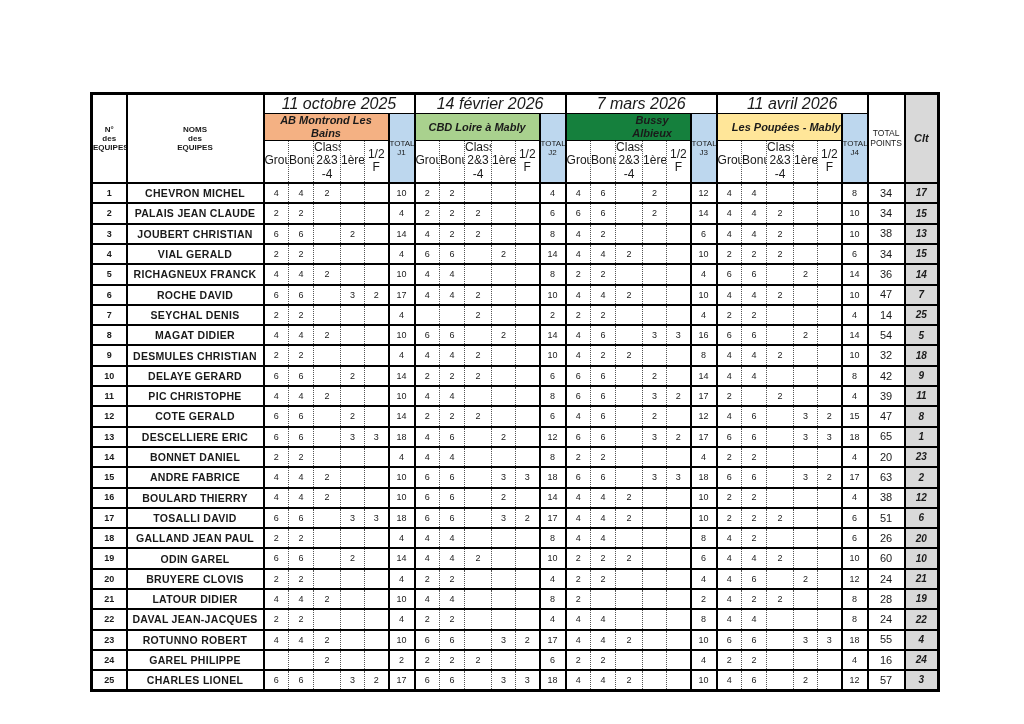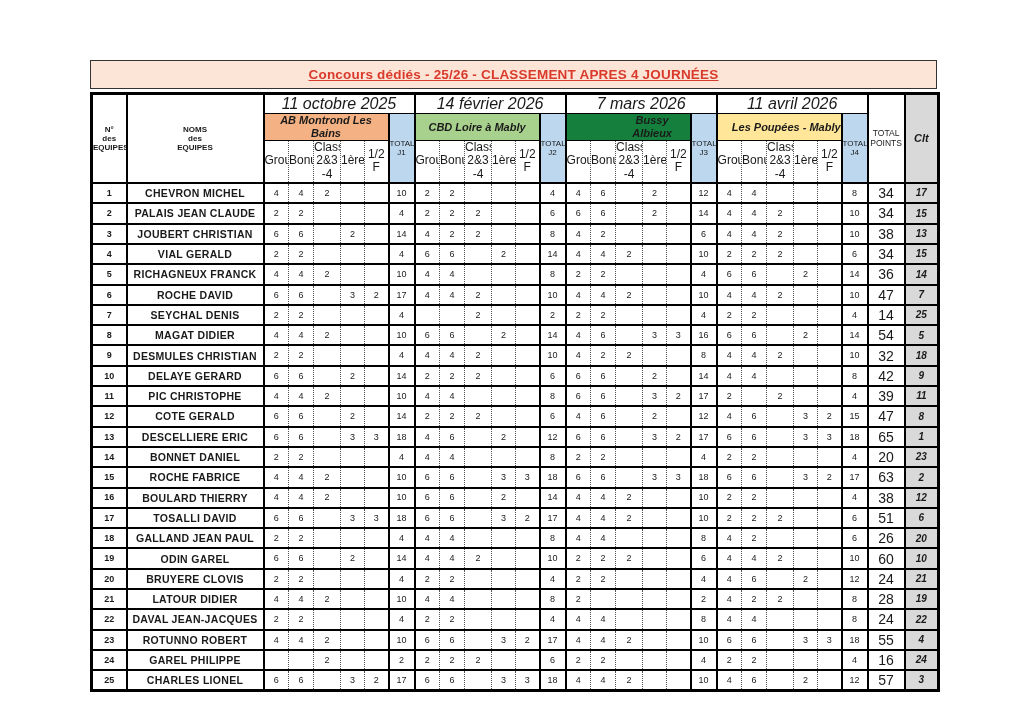--- a/index.html
+++ b/index.html
@@ -45,9 +45,6 @@
 <body>
 
 <div class="page">
-  <div class="title-box">
-    <span class="title-text">Concours dédiés - 25/26 - CLASSEMENT APRES 4 JOURNÉES</span>
-  </div>
 
   <table class="grid">
     <colgroup>

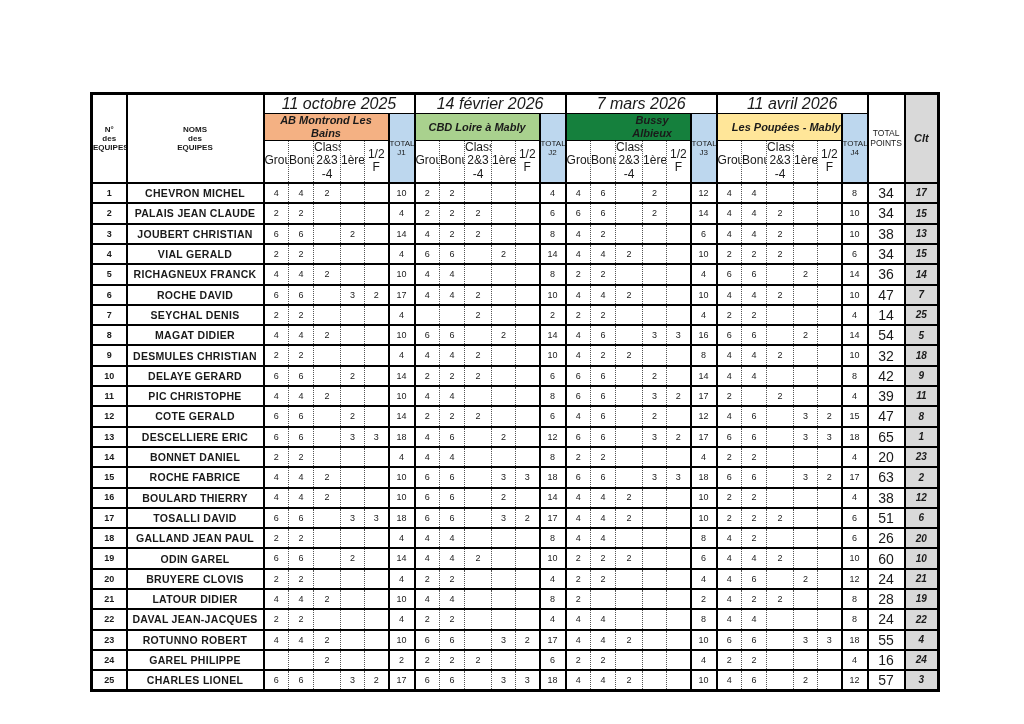--- a/index.html
+++ b/index.html
@@ -38,7 +38,7 @@
   .c-name{font-weight:700;font-size:10.5px;letter-spacing:.3px;}
   .c-sub{font-size:9px;}
   .c-jtot{font-size:9px;}
-  .c-tp{font-size:14px;}
+  .c-tp{font-size:11px;}
   .c-clt{font-weight:700;font-style:italic;font-size:10px;background:var(--rank-bg,#D9D9D9);}
 </style>
 </head>

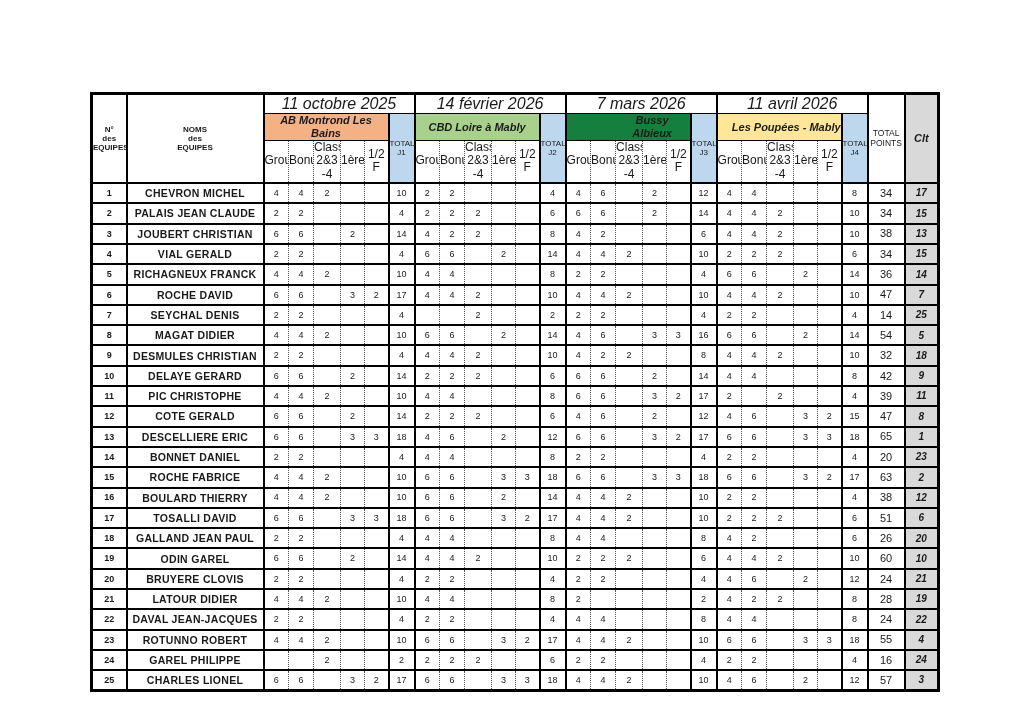--- a/index.html
+++ b/index.html
@@ -557,7 +557,7 @@
         </tr>
         <tr>
           <td class="c-num bR2">15</td>
-          <td class="c-name bR2">ROCHE FABRICE</td>
+          <td class="c-name bR2">ANDRE FABRICE</td>
           <td class="c-sub bL2">4</td>
           <td class="c-sub dot">4</td>
           <td class="c-sub dot">2</td>

